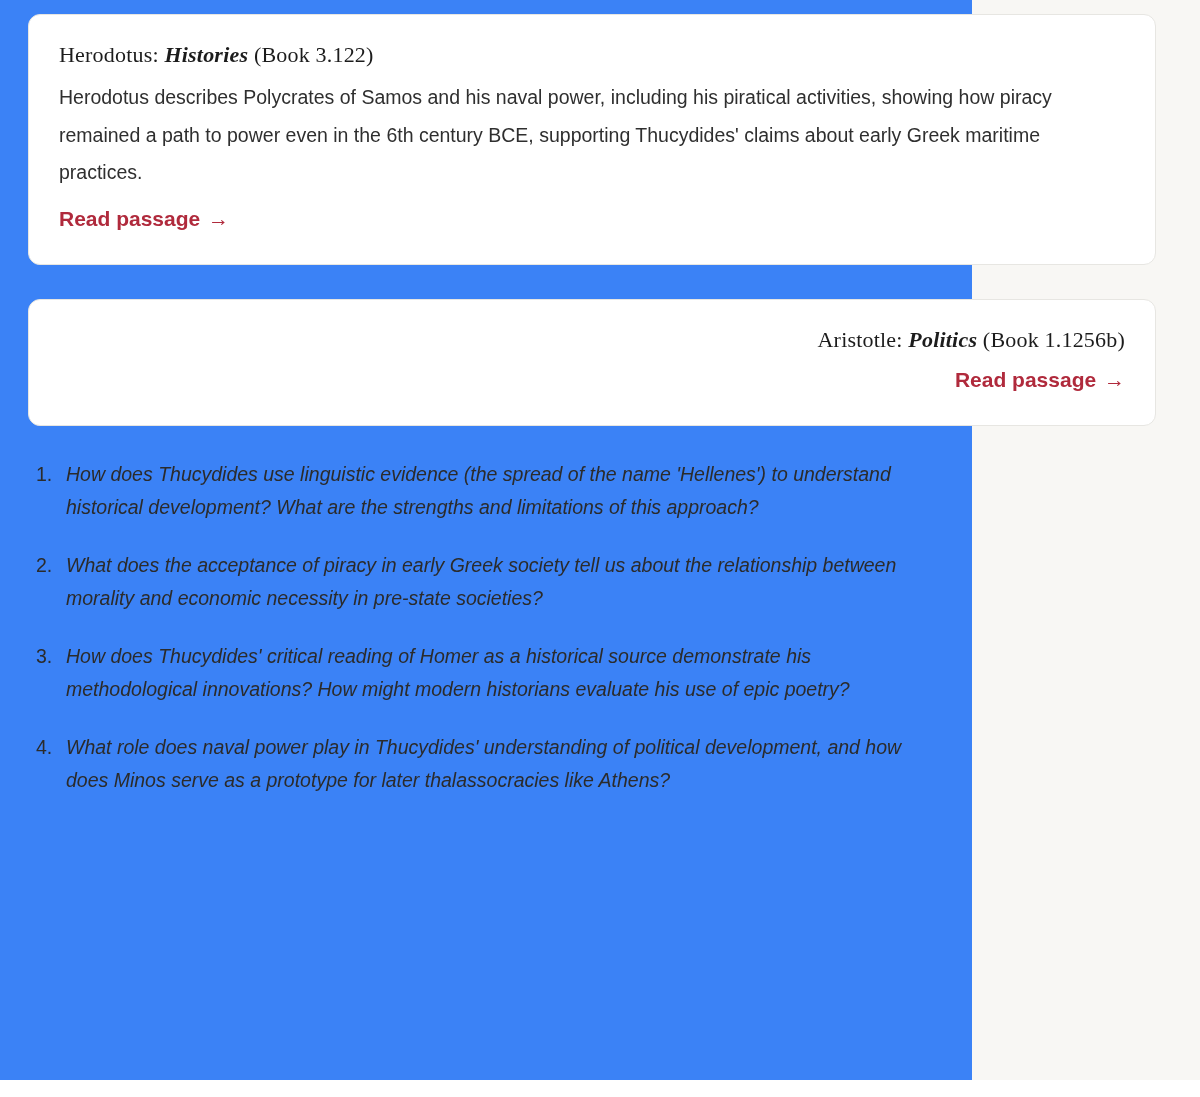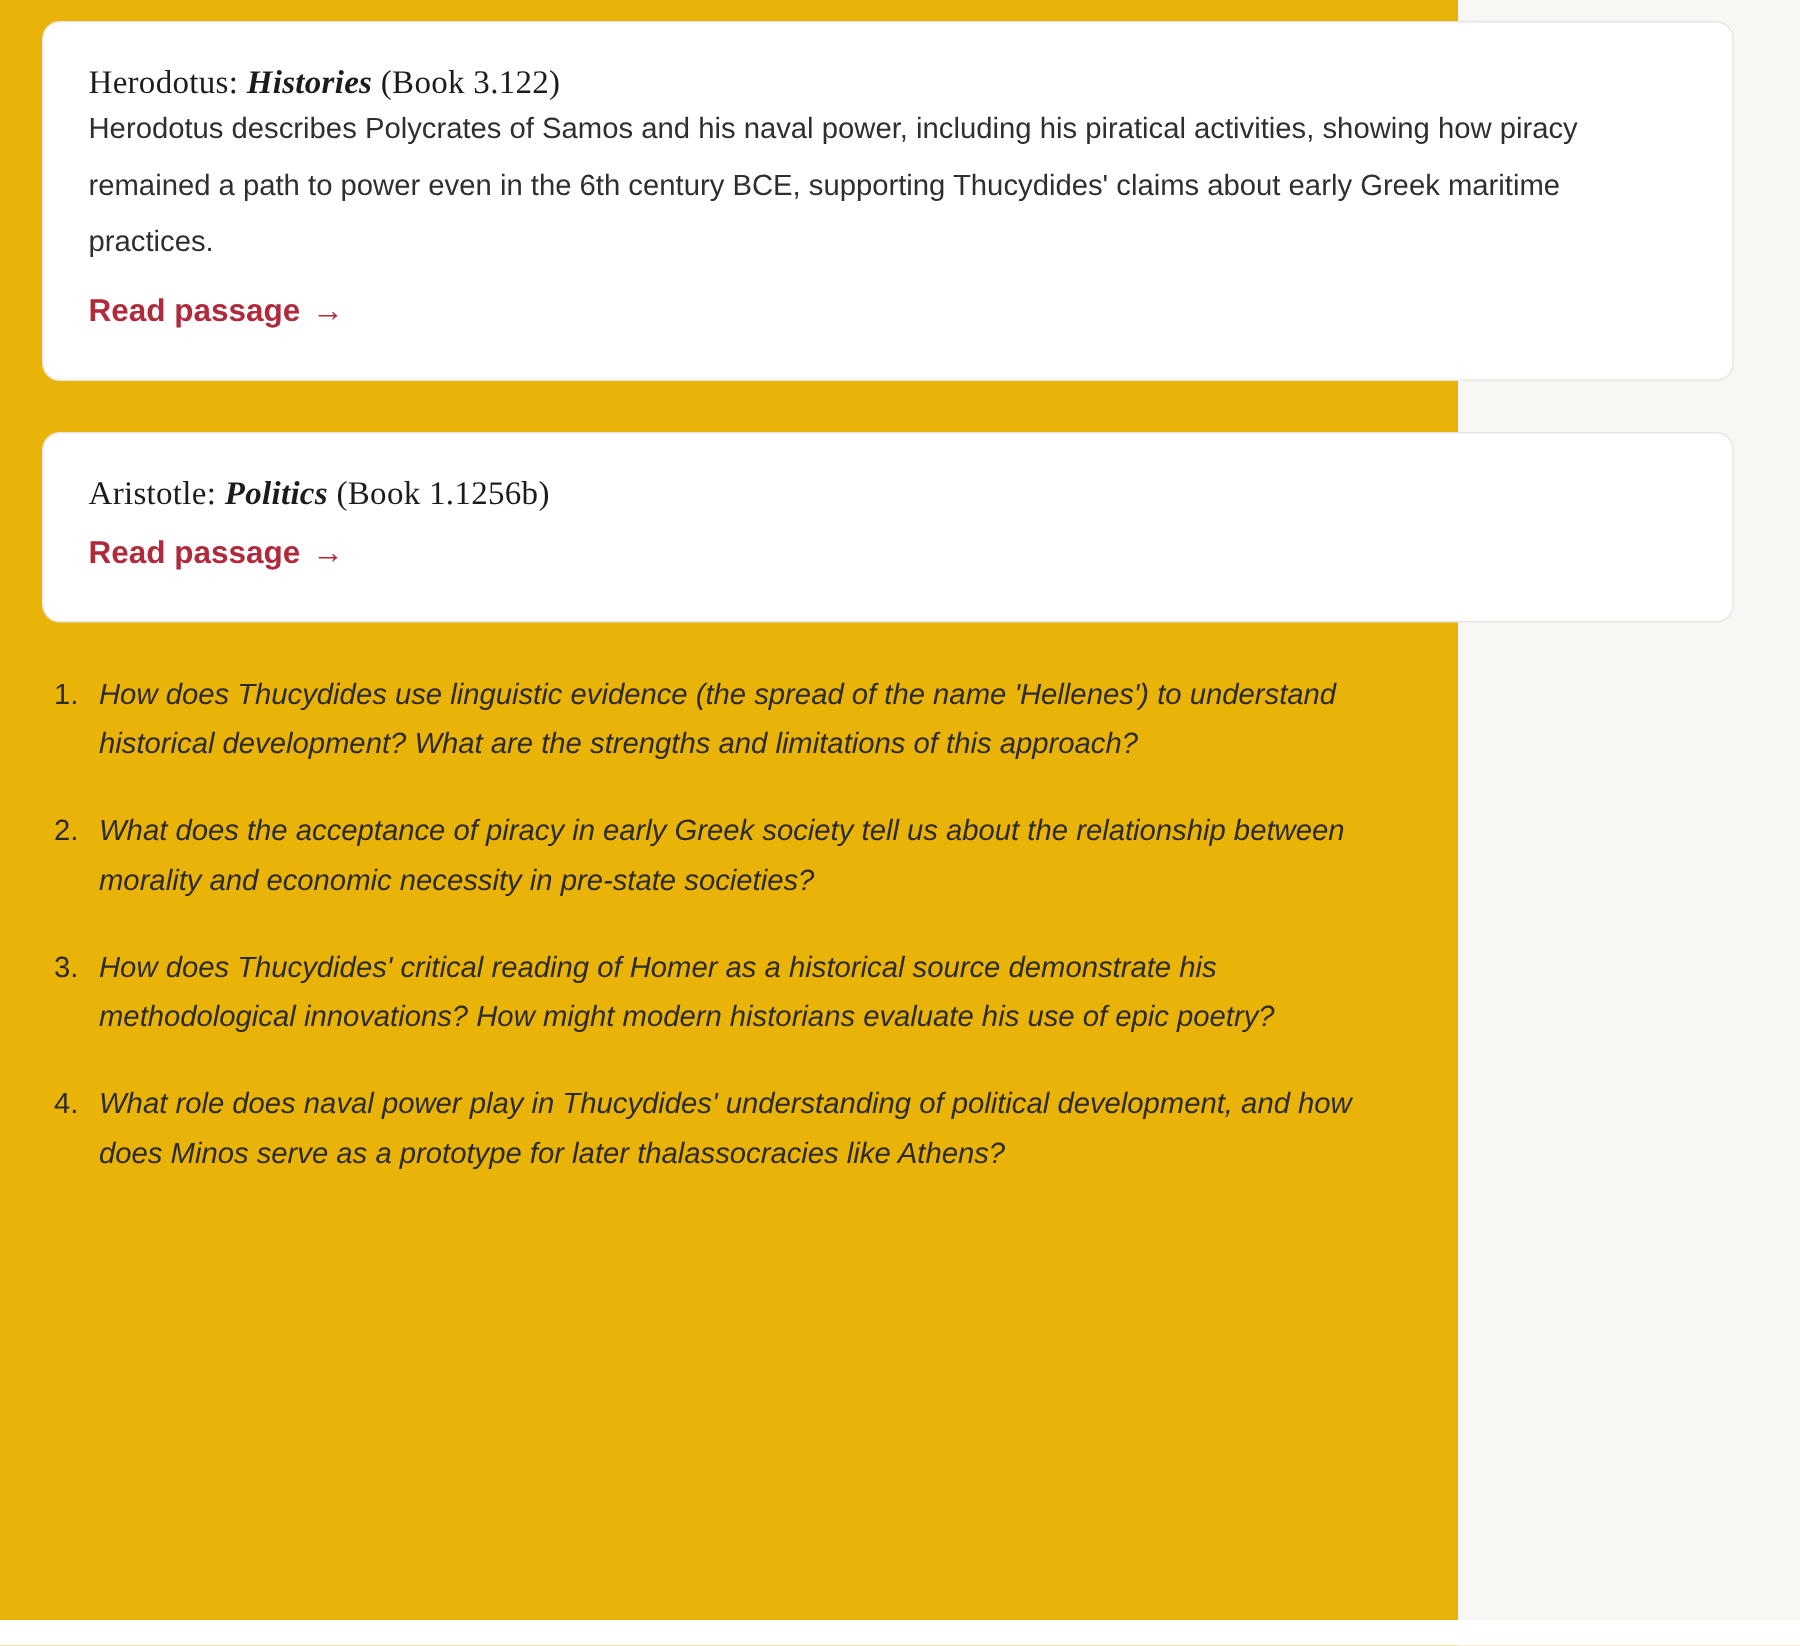--- a/index.html
+++ b/index.html
@@ -14,7 +14,7 @@
     position: relative;
     width: 972px;
     height: 1097px;
-    background: #eab308;
+    background: #3b82f6;
   }
   .content {
     padding: 14px 44px 0 28px;

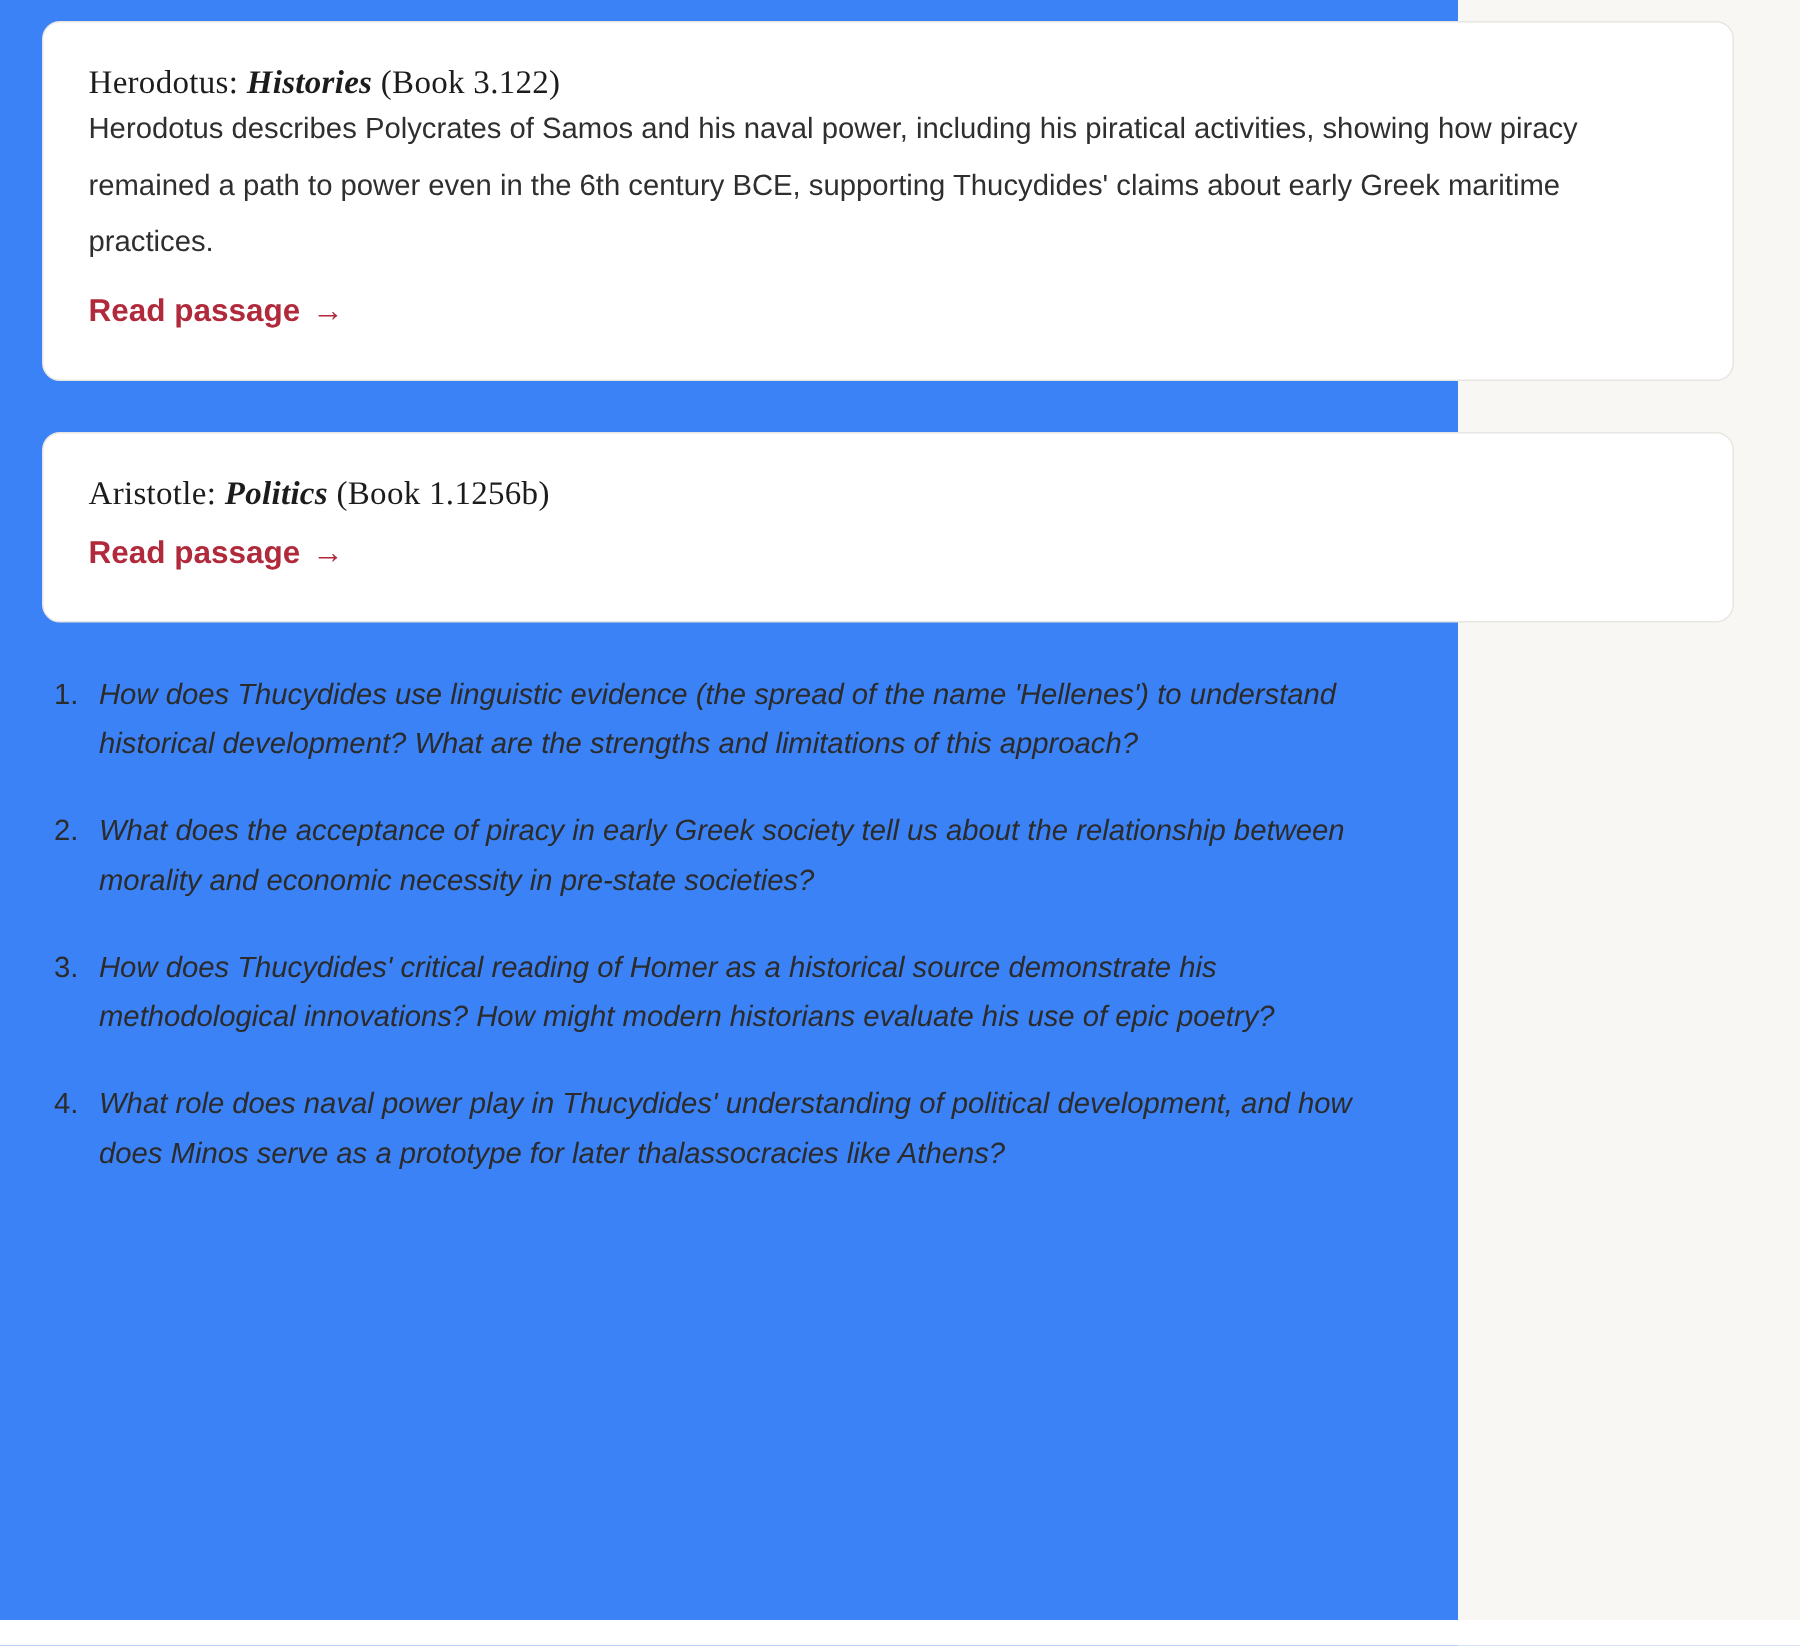--- a/index.html
+++ b/index.html
@@ -40,6 +40,7 @@
     font-style: italic;
   }
   .card-body {
+    margin-top: 11px;
     font-size: 19.5px;
     line-height: 37.5px;
     color: #2f2f2f;

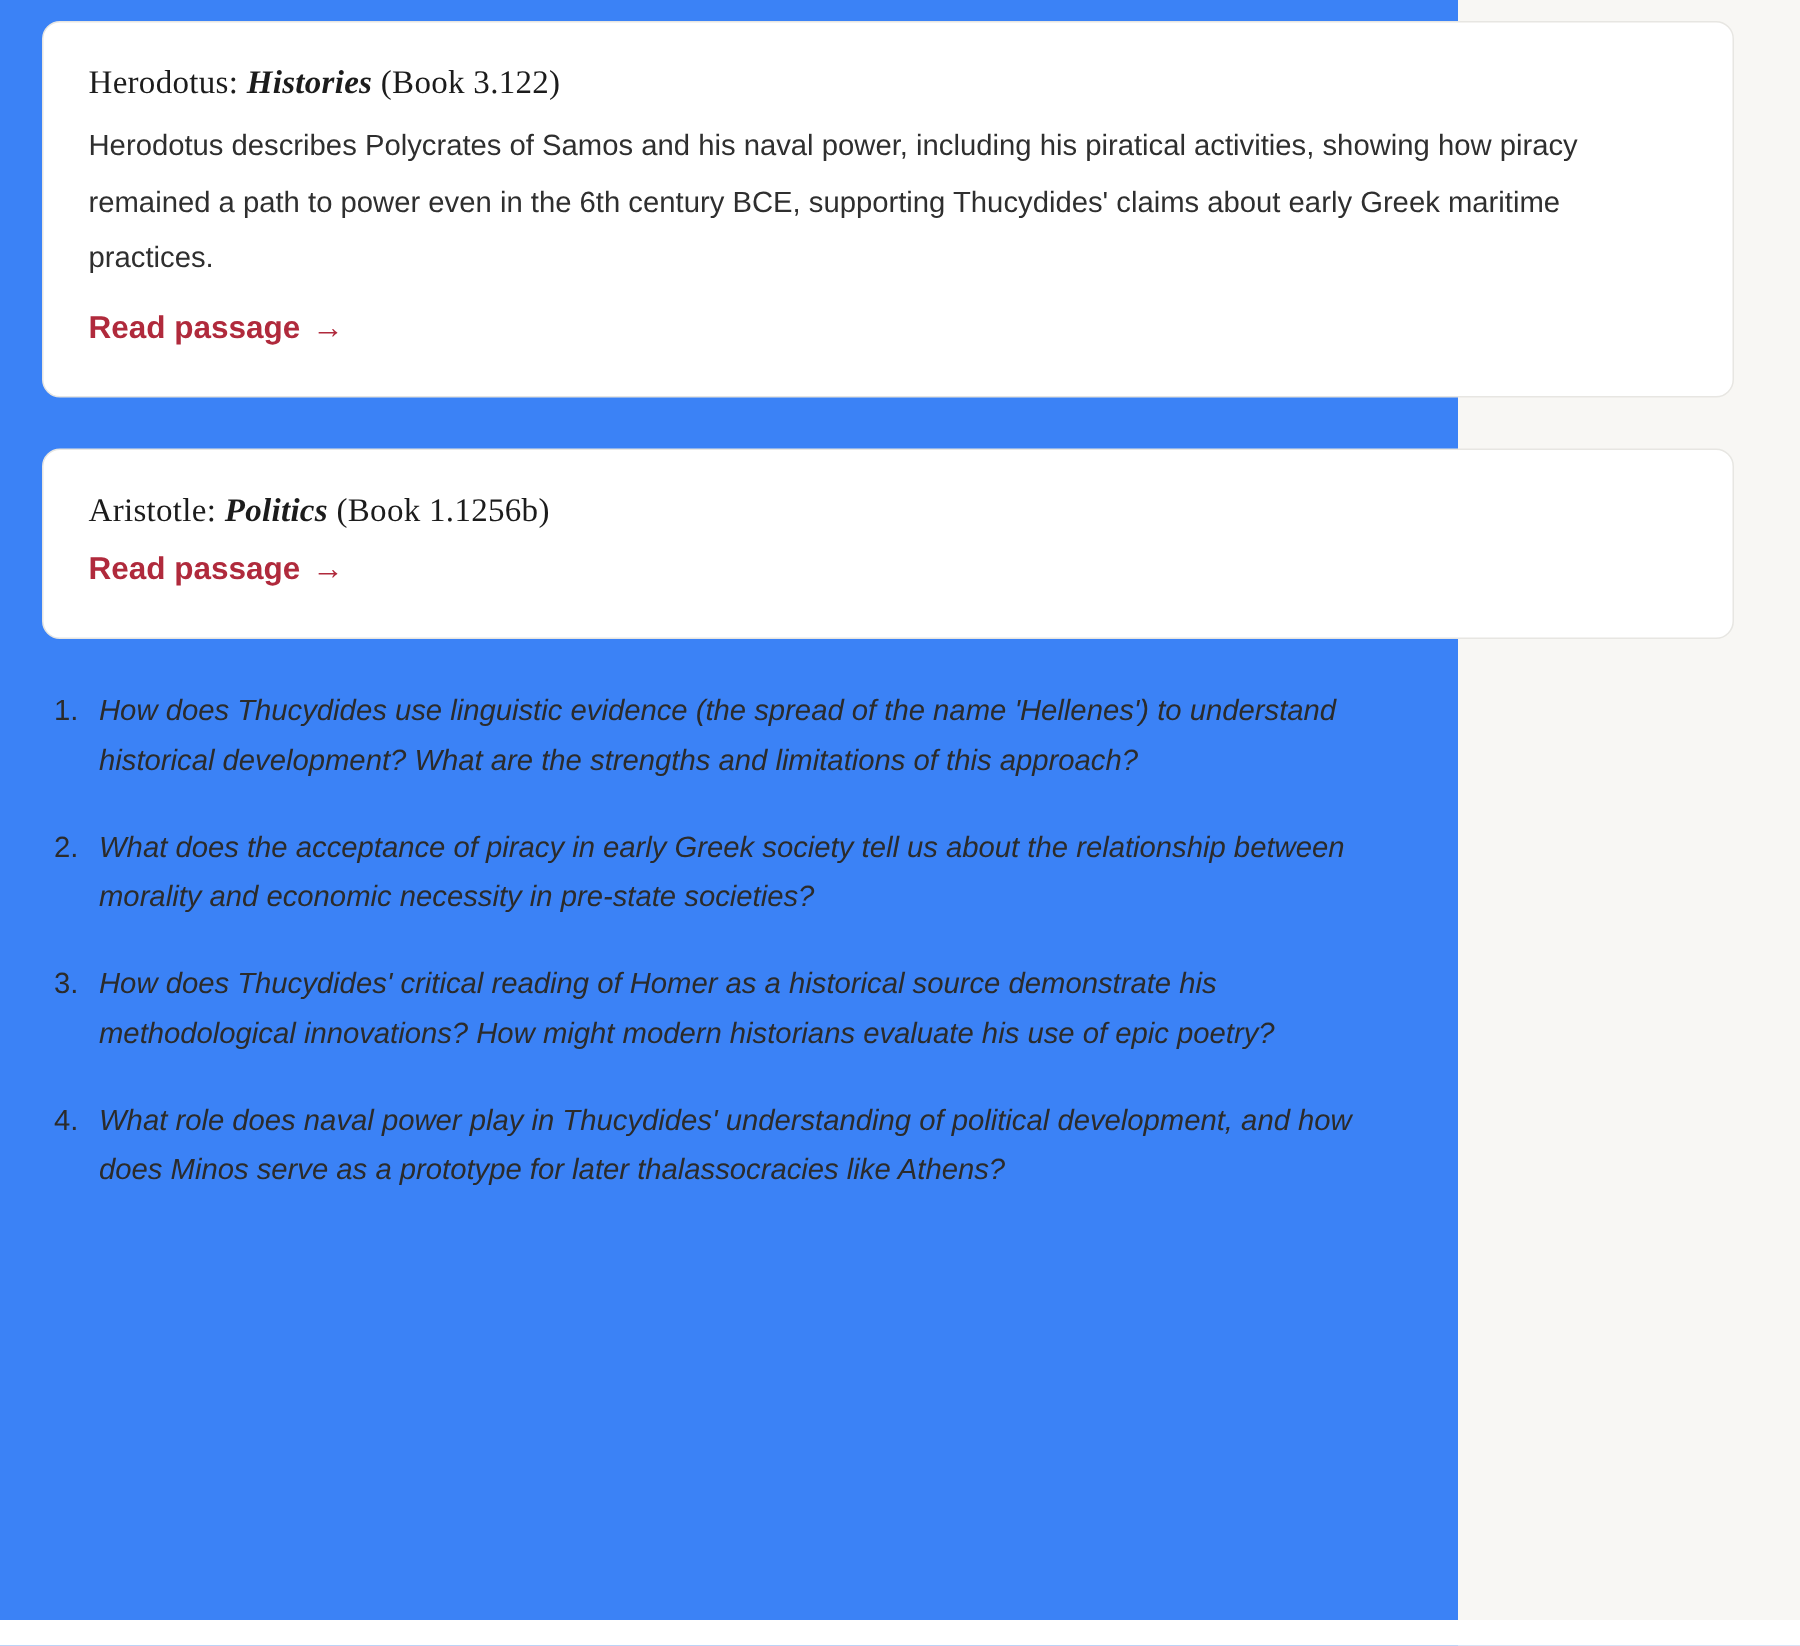--- a/index.html
+++ b/index.html
@@ -28,6 +28,7 @@
   }
   .card + .card {
     margin-top: 34px;
+    text-align: right;
   }
   .card-title {
     font-family: "Liberation Serif", "DejaVu Serif", serif;

